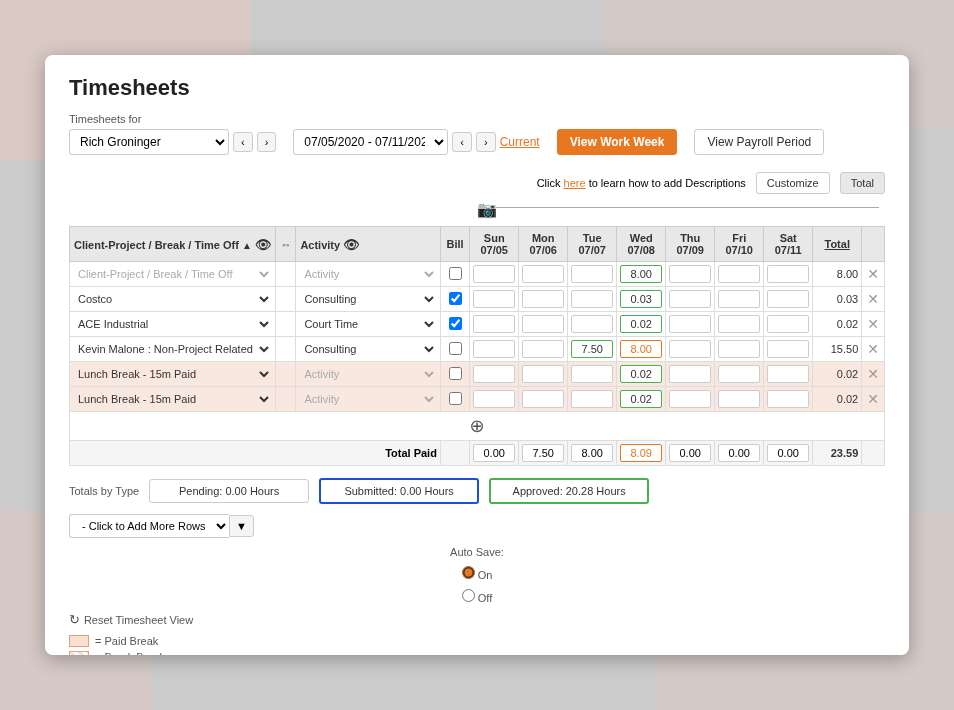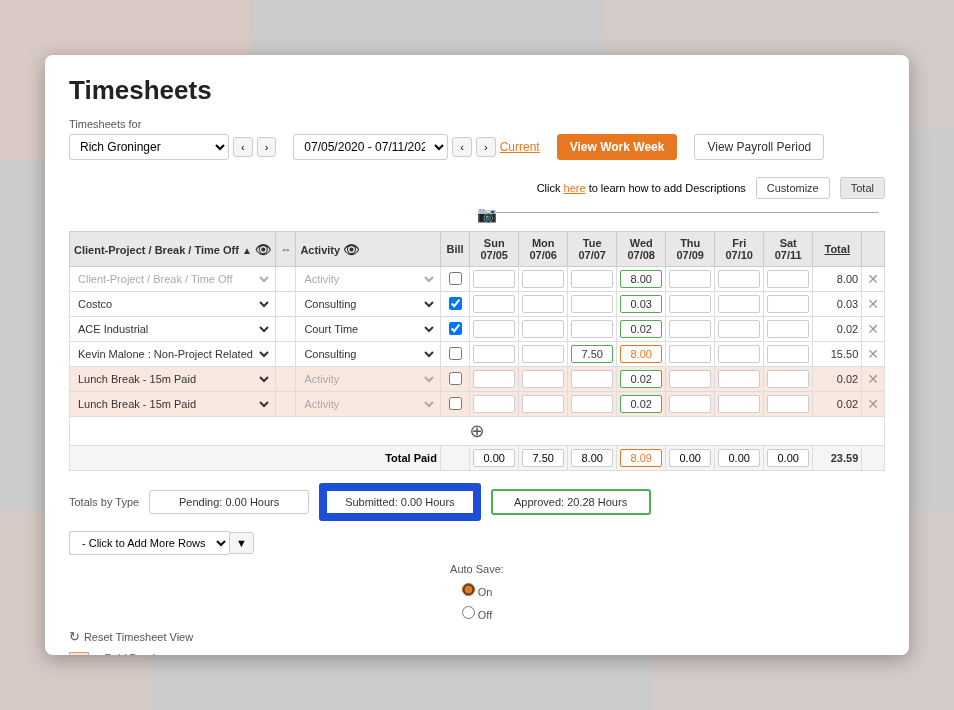--- a/index.html
+++ b/index.html
@@ -61,7 +61,7 @@
       overflow: auto;
     }
     h1.title {
-      font-size: 26px;
+      font-size: 22px;
       font-weight: bold;
       color: #222;
       margin-bottom: 12px;

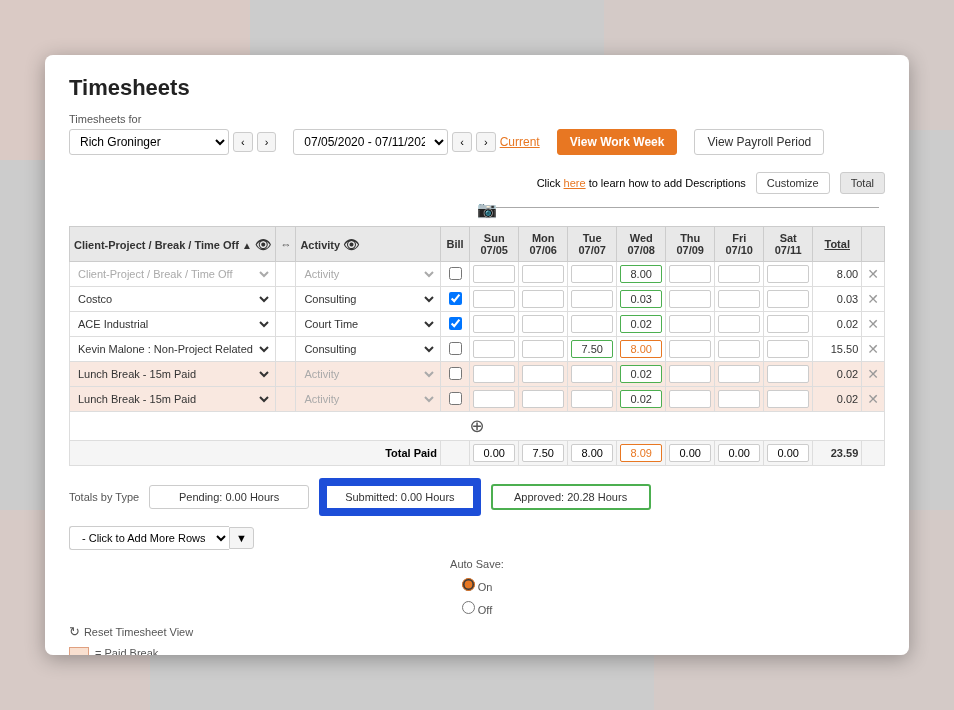--- a/index.html
+++ b/index.html
@@ -288,7 +288,7 @@
       text-align: center;
     }
     .submitted-box {
-      border: 8px solid #1d4ed8;
+      border: 2px solid #1d4ed8;
       padding: 5px 18px;
       border-radius: 3px;
       color: #333;

